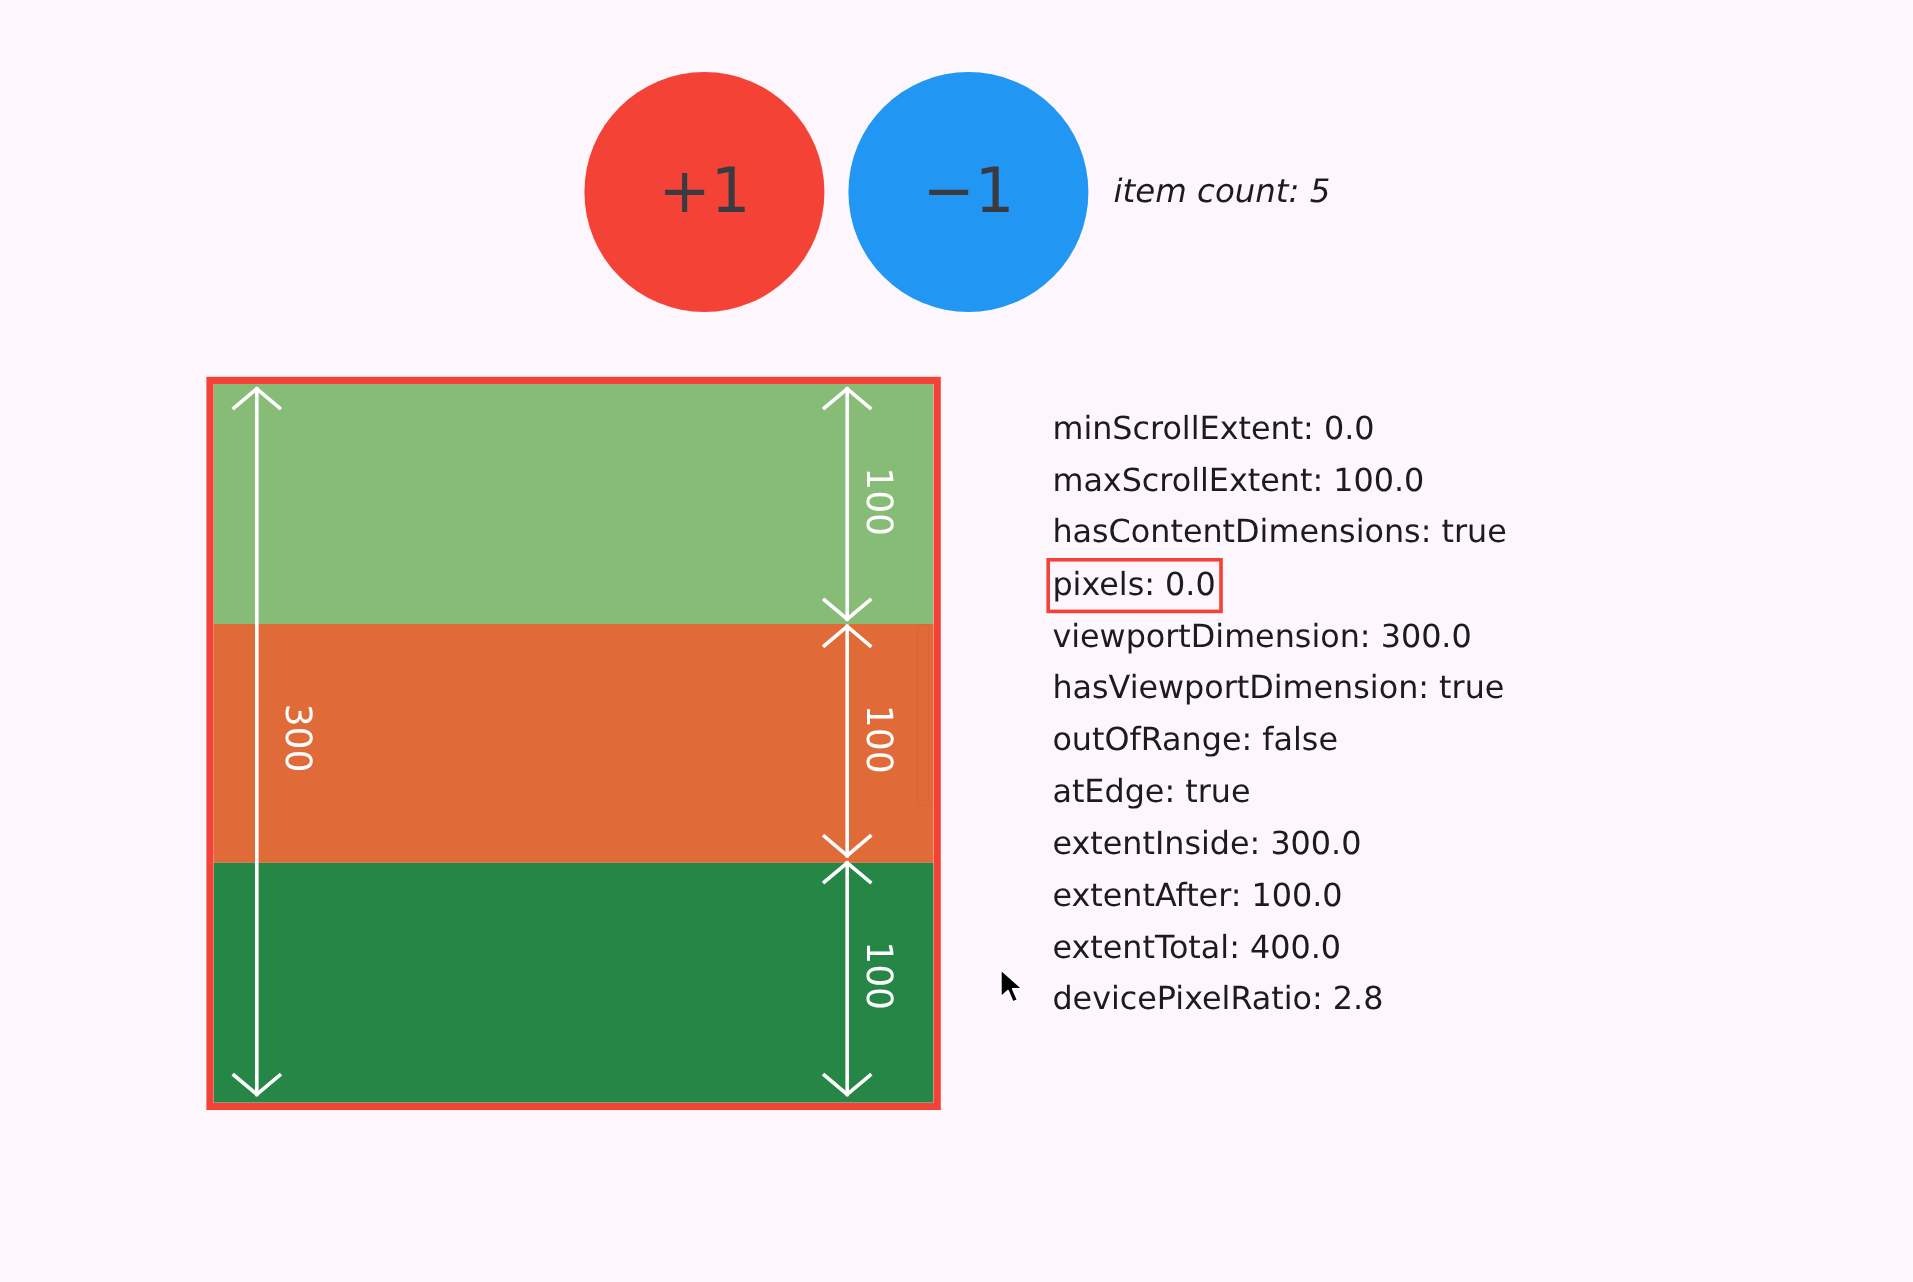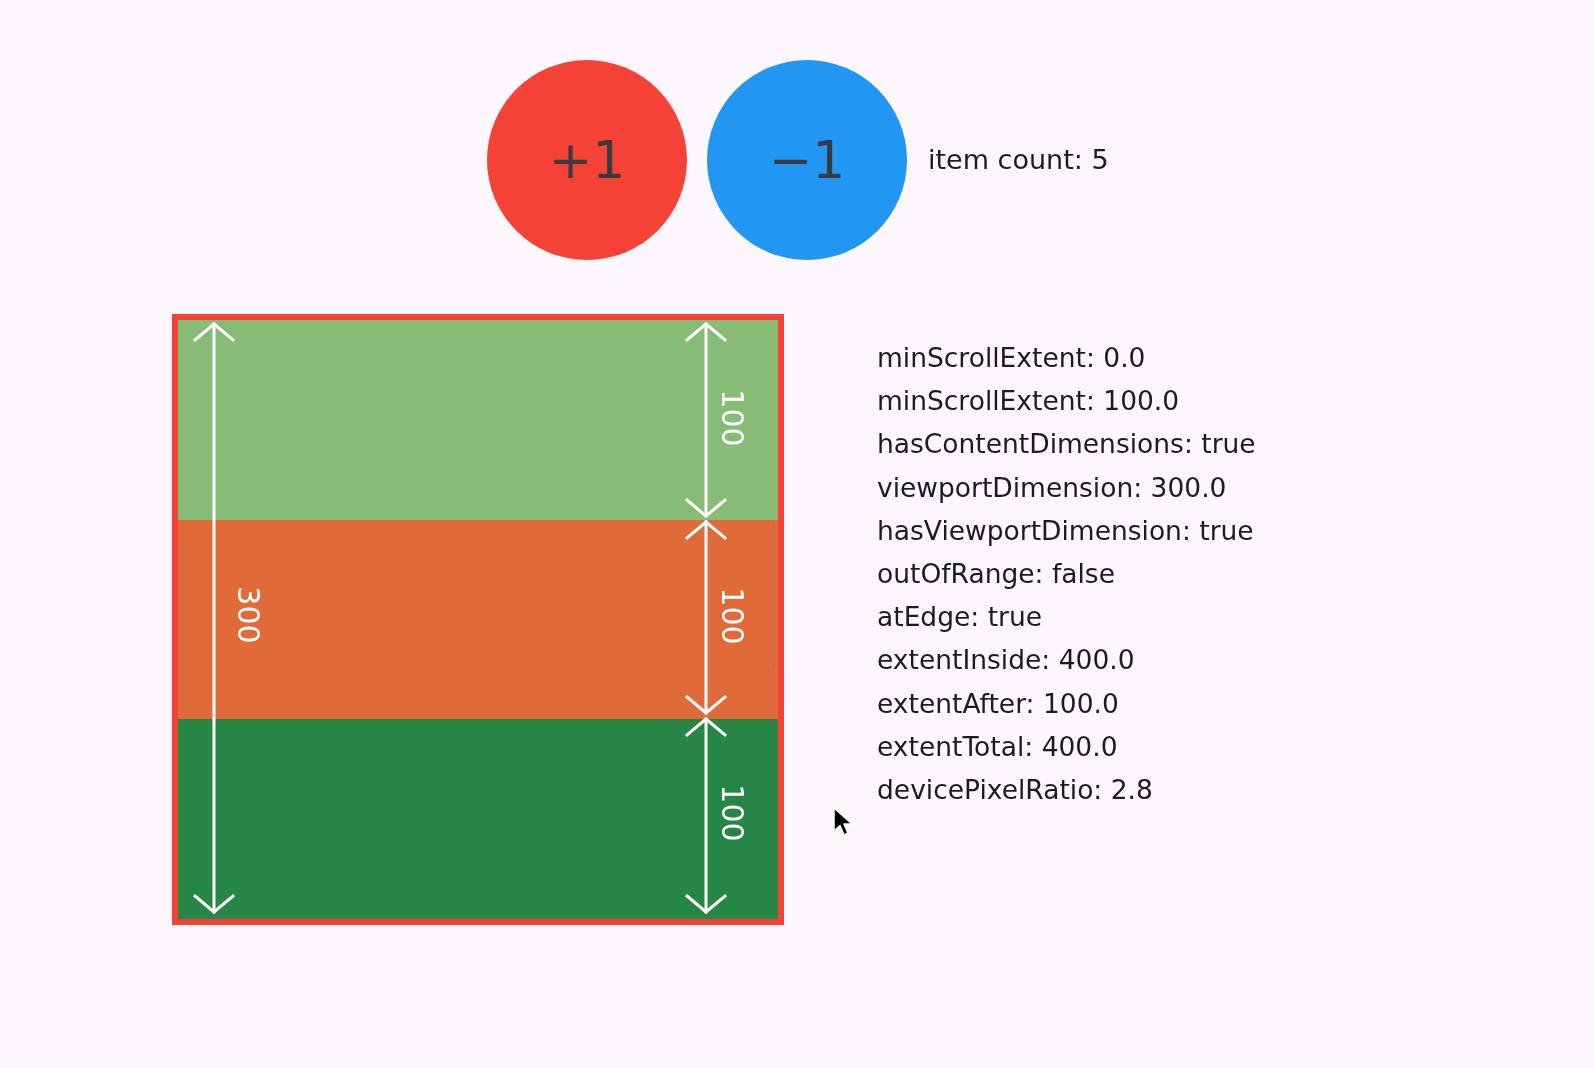--- a/index.html
+++ b/index.html
@@ -20,7 +20,7 @@
     .btn-plus { left: 487px; background: #f44336; }
     .btn-minus { left: 707px; background: #2196f3; }
     .item-count {
-      position: absolute; left: 928px; top: 142px; font-size: 27px; line-height: 36px;
+      position: absolute; left: 928px; top: 142px; font-size: 27px; line-height: 36px; font-style: italic;
     }
     .viewport {
       position: absolute; left: 172px; top: 314px; width: 600px; height: 599px;

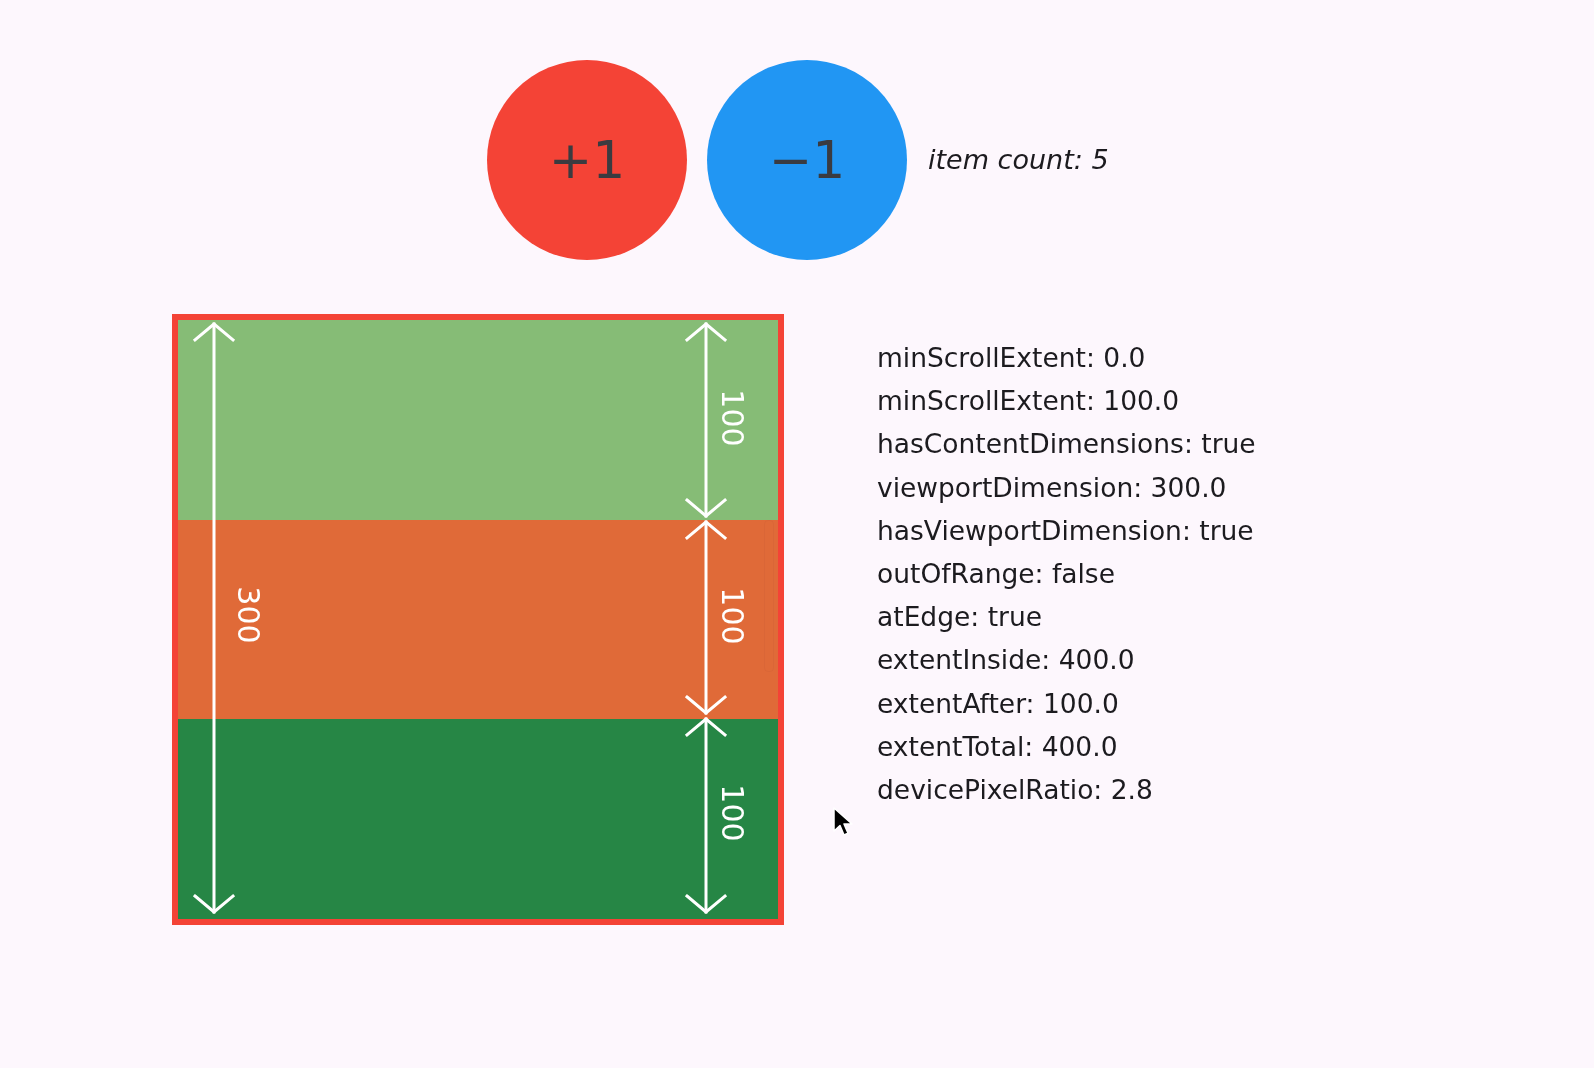--- a/index.html
+++ b/index.html
@@ -105,7 +105,7 @@
 
   <ul class="info-list">
     <li class="info-row">minScrollExtent: 0.0</li>
-    <li class="info-row">minScrollExtent: 100.0</li>
+    <li class="info-row">maxScrollExtent: 100.0</li>
     <li class="info-row">hasContentDimensions: true</li>
     <li class="info-row">viewportDimension: 300.0</li>
     <li class="info-row">hasViewportDimension: true</li>

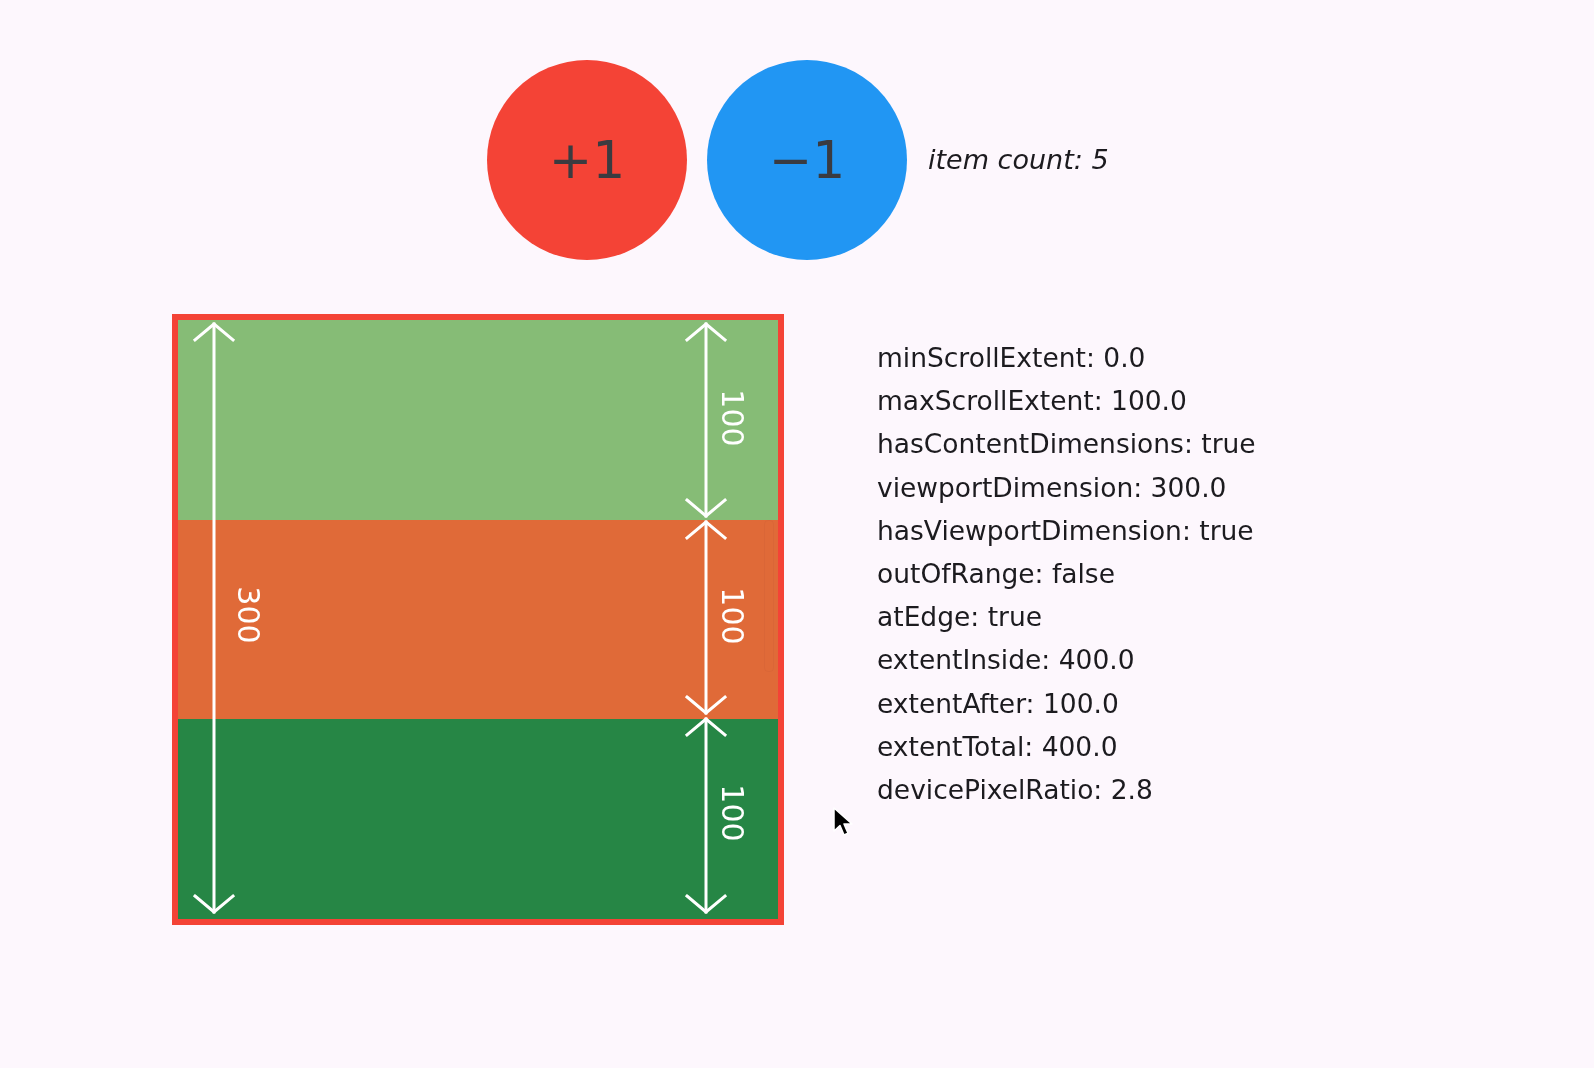--- a/index.html
+++ b/index.html
@@ -107,6 +107,7 @@
     <li class="info-row">minScrollExtent: 0.0</li>
     <li class="info-row">maxScrollExtent: 100.0</li>
     <li class="info-row">hasContentDimensions: true</li>
+    <li class="info-row"><span class="hl">pixels: 0.0</span></li>
     <li class="info-row">viewportDimension: 300.0</li>
     <li class="info-row">hasViewportDimension: true</li>
     <li class="info-row">outOfRange: false</li>

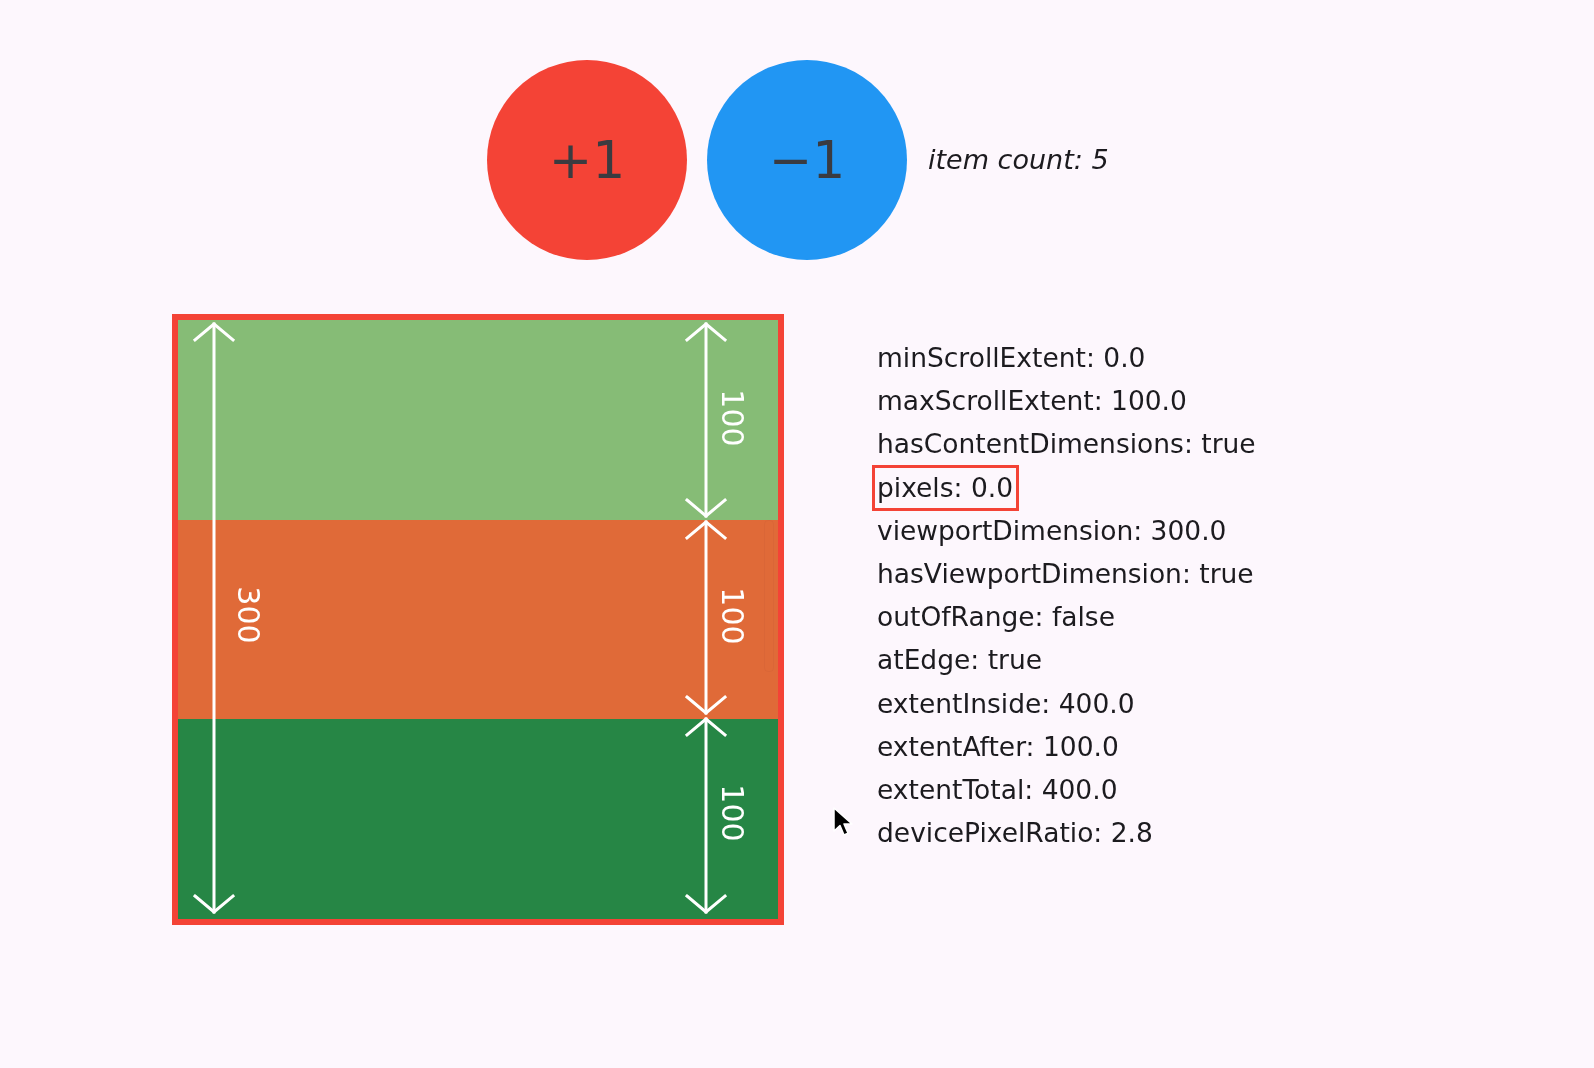--- a/index.html
+++ b/index.html
@@ -112,7 +112,7 @@
     <li class="info-row">hasViewportDimension: true</li>
     <li class="info-row">outOfRange: false</li>
     <li class="info-row">atEdge: true</li>
-    <li class="info-row">extentInside: 400.0</li>
+    <li class="info-row">extentInside: 300.0</li>
     <li class="info-row">extentAfter: 100.0</li>
     <li class="info-row">extentTotal: 400.0</li>
     <li class="info-row">devicePixelRatio: 2.8</li>

